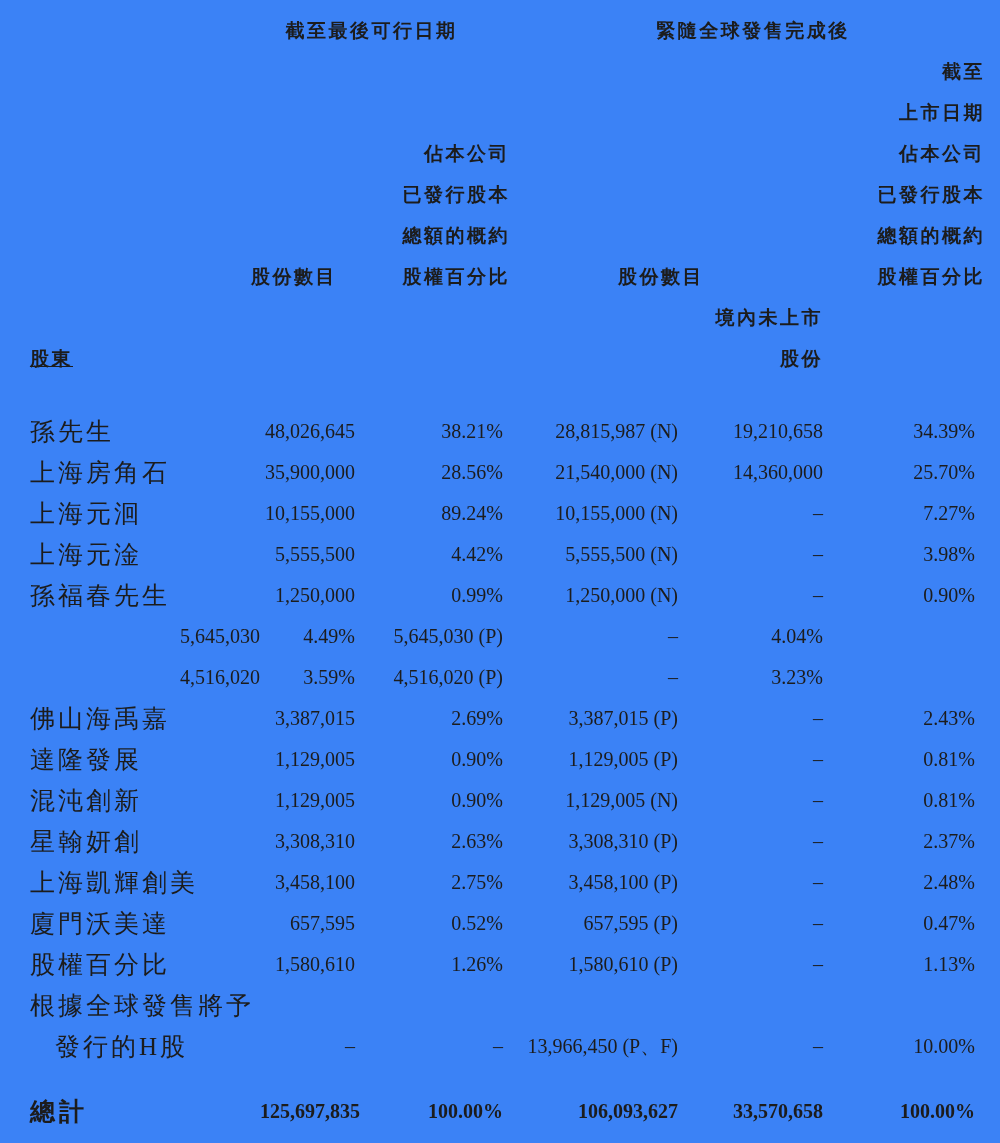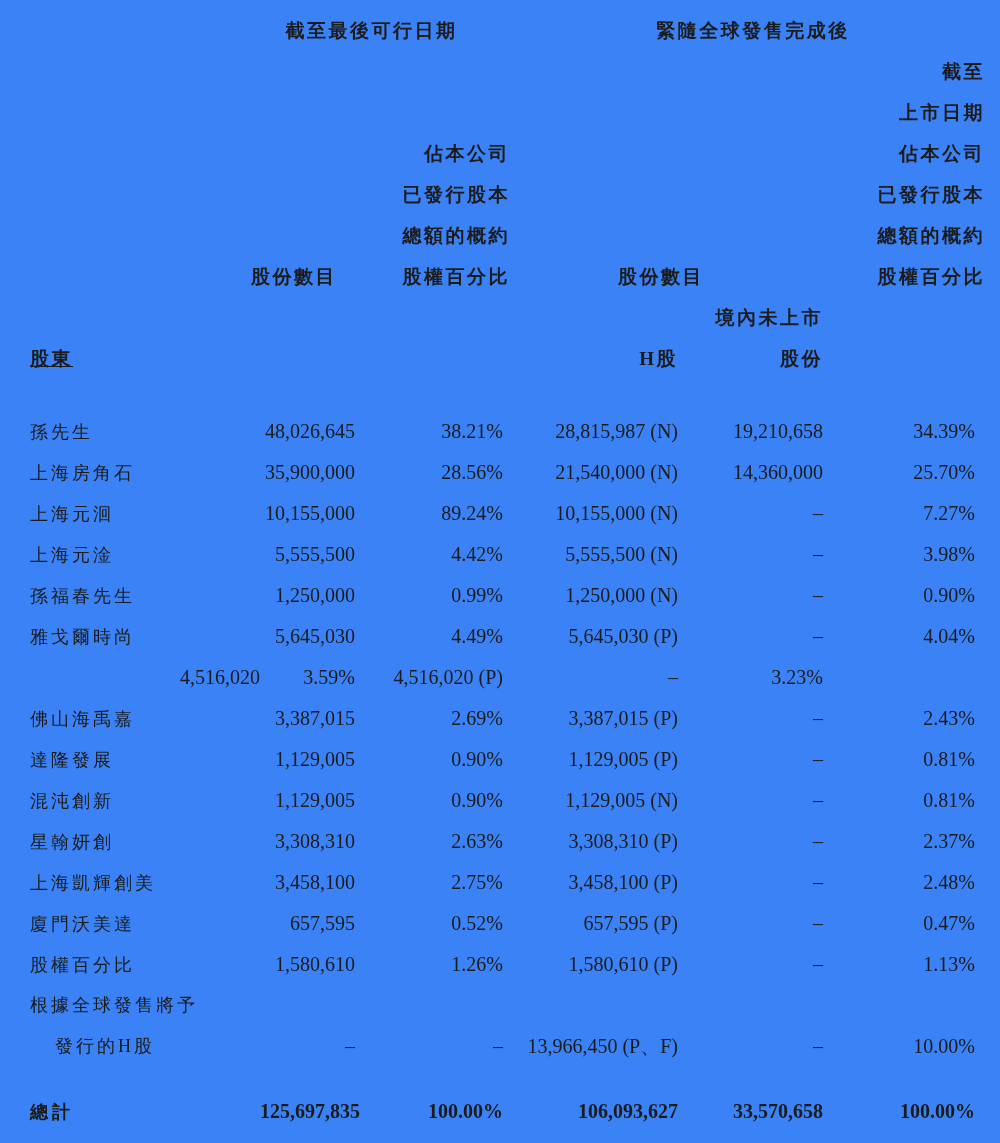--- a/index.html
+++ b/index.html
@@ -104,7 +104,6 @@
     <div class="hcell gc5 gr8">境內未上市</div>
 
     <div class="hcell left gc1 gr9">股東</div>
-    <div class="hcell gc4 gr9">H股</div>
     <div class="hcell gc5 gr9">股份</div>
   </div>
 

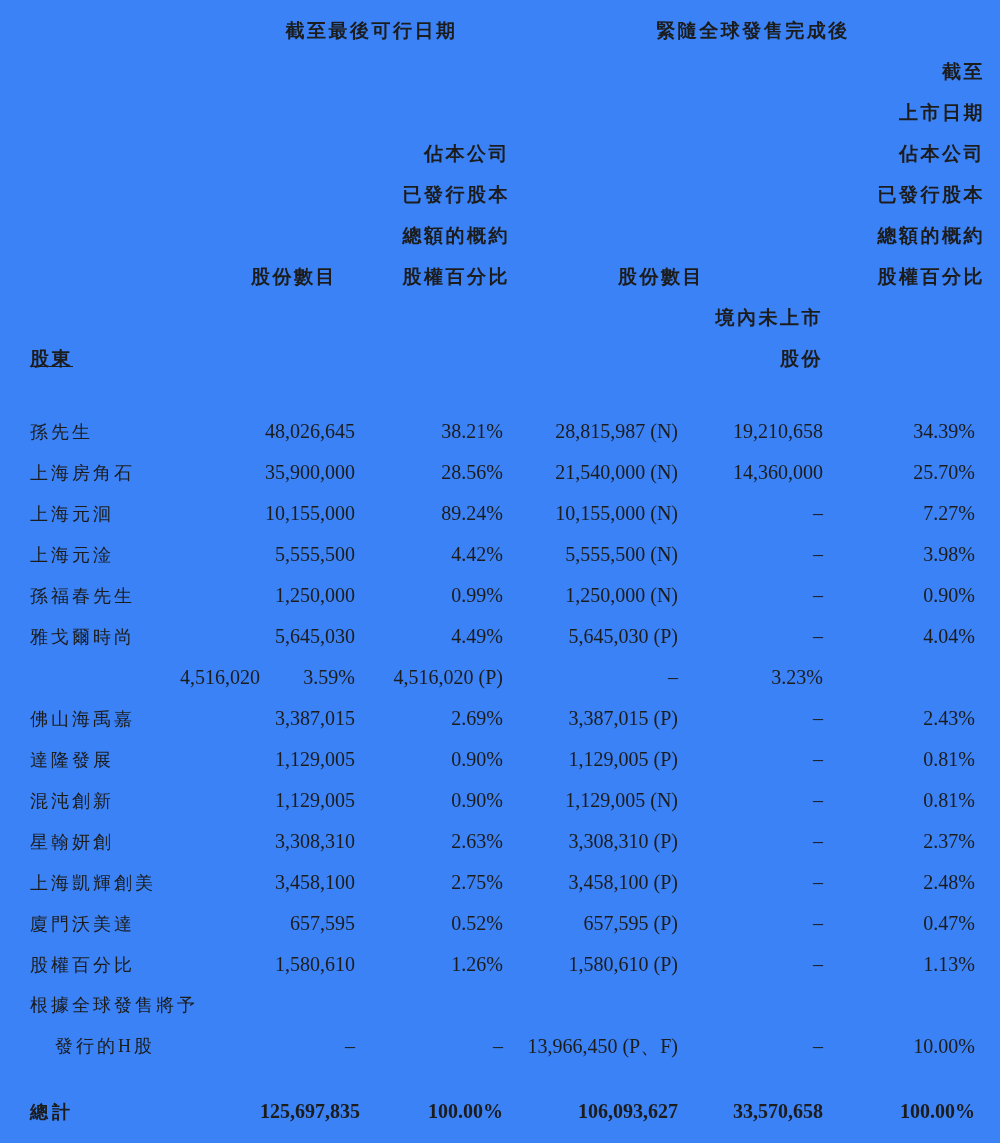--- a/index.html
+++ b/index.html
@@ -61,7 +61,7 @@
   }
   .cell.name {
     text-align: left;
-    font-size: 18px;
+    font-size: 25px;
     letter-spacing: 3px;
   }
 

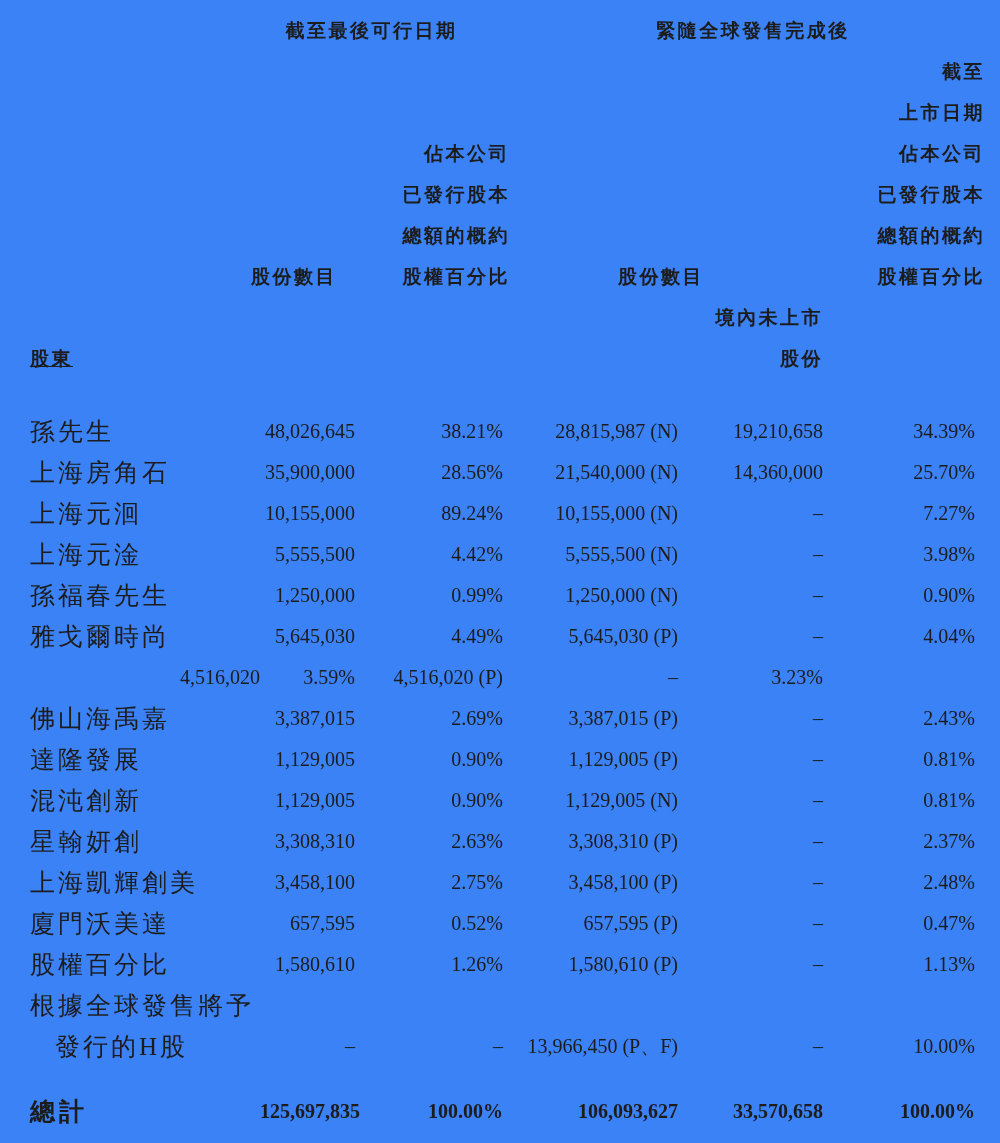--- a/index.html
+++ b/index.html
@@ -155,7 +155,6 @@
       </div>
 
       <div class="t-row">
-        <div class="cell name">雅戈爾時尚</div>
         <div class="cell num">5,645,030</div>
         <div class="cell num">4.49%</div>
         <div class="cell num">5,645,030 (P)</div>

